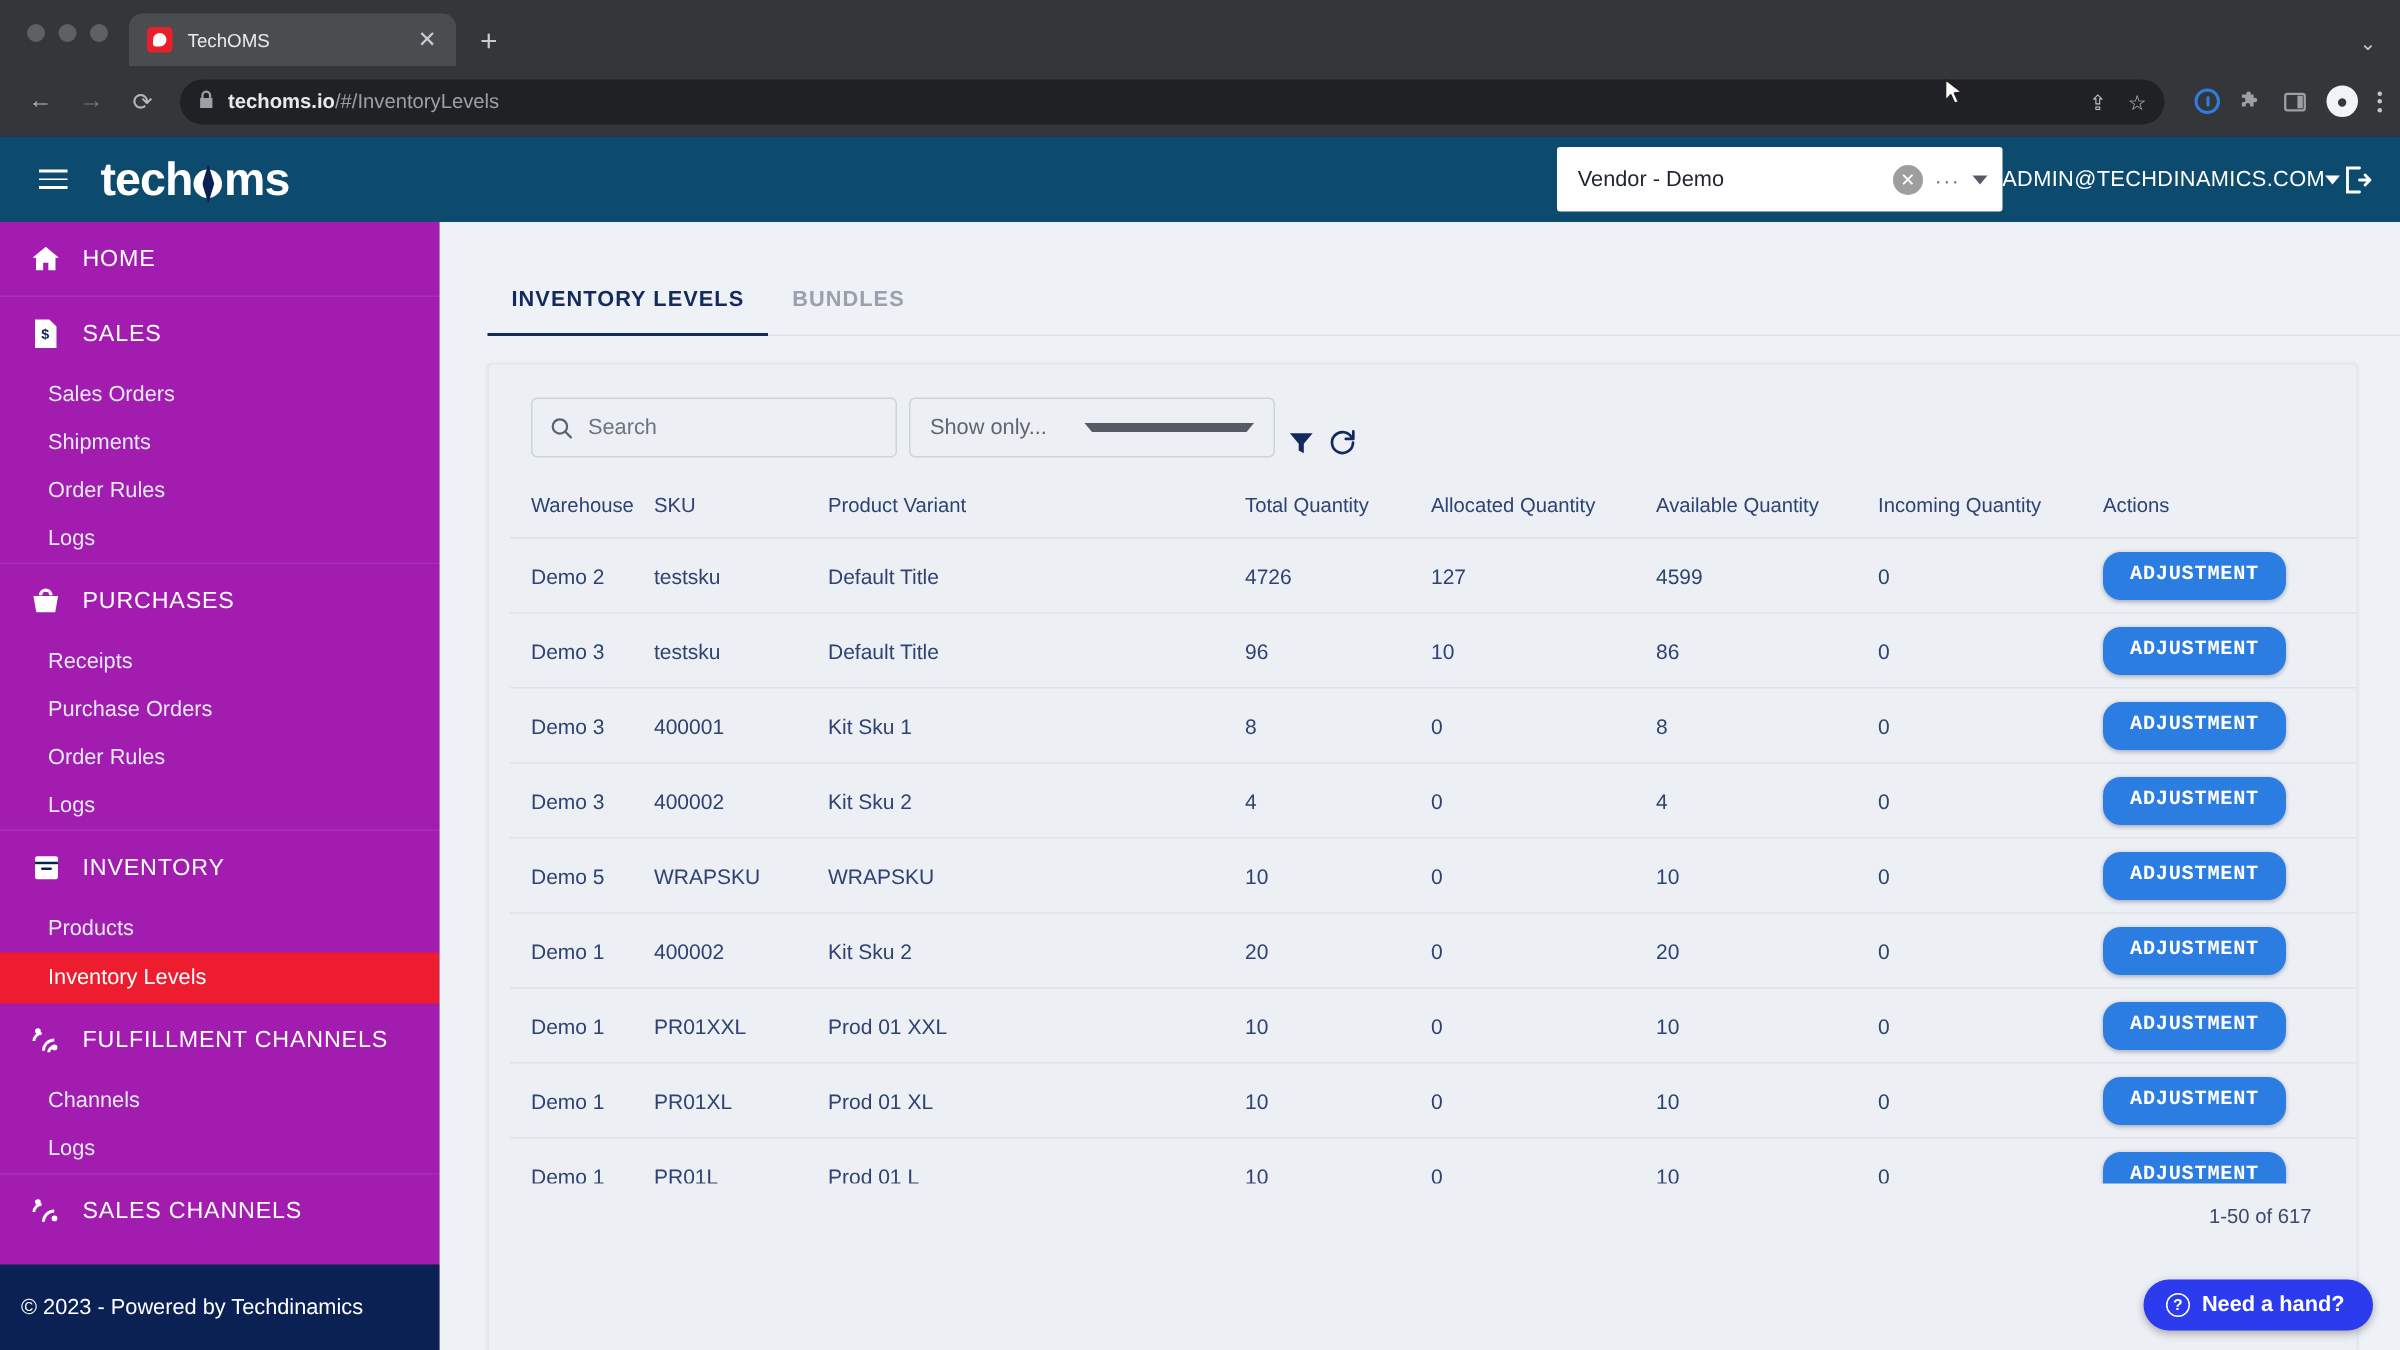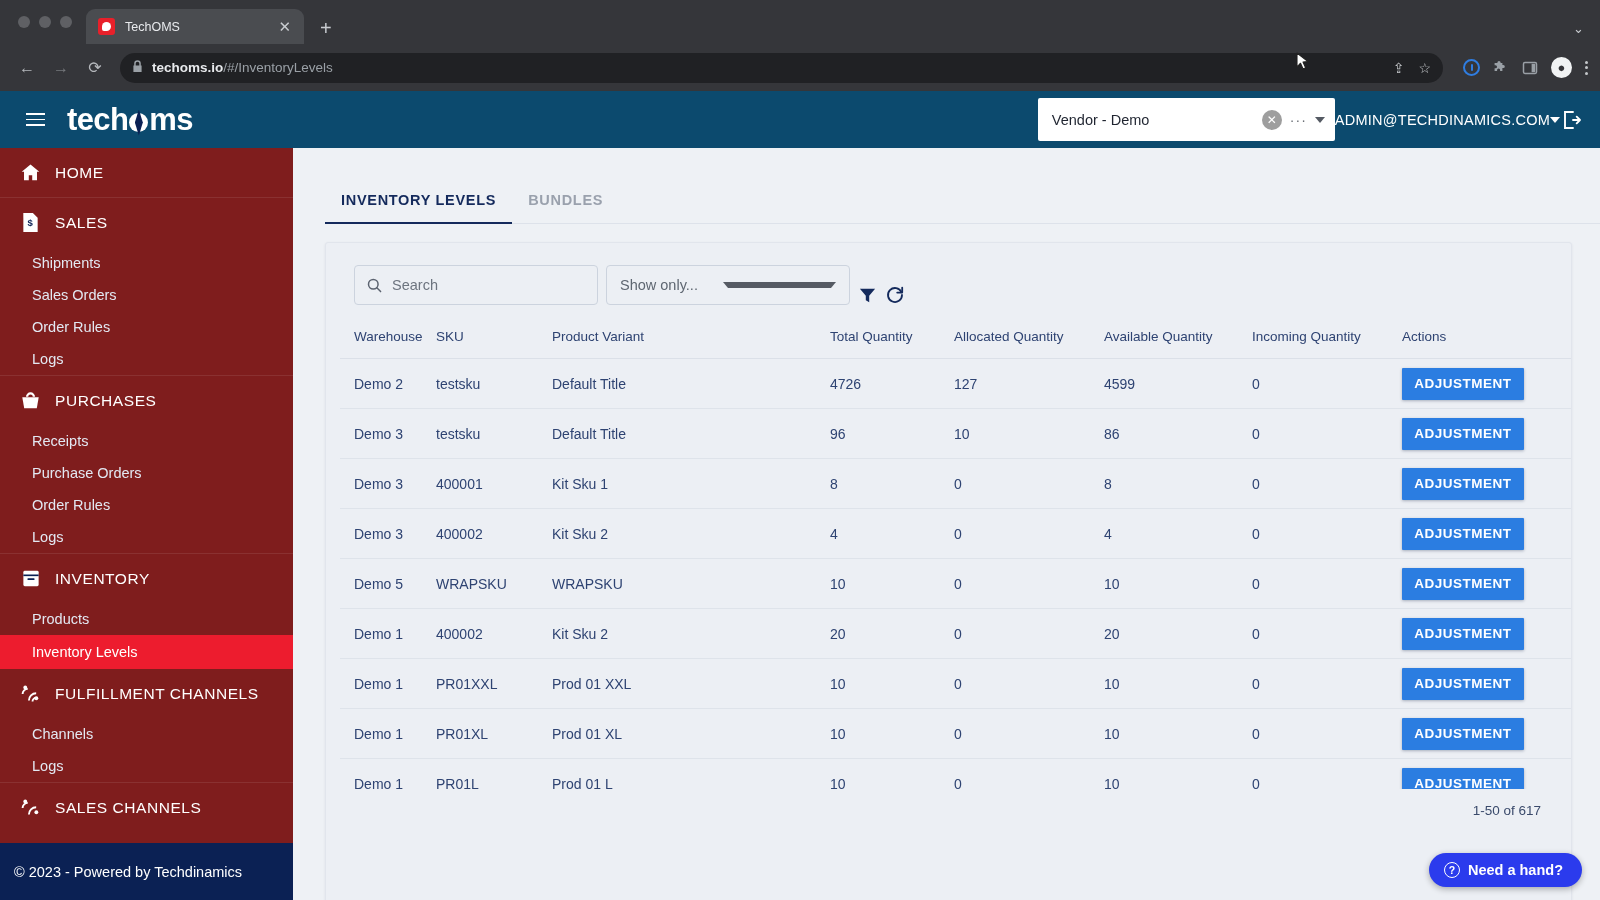--- a/index.html
+++ b/index.html
@@ -119,7 +119,7 @@
   
   .sidebar {
     position: absolute; left: 0; top: 57px; width: 293px; height: 752px;
-    background: #7f1d1d; overflow: hidden;
+    background: #a21caf; overflow: hidden;
   }
   .nav-scroll { height: 695px; overflow: hidden; }
   .nav-group-hd {

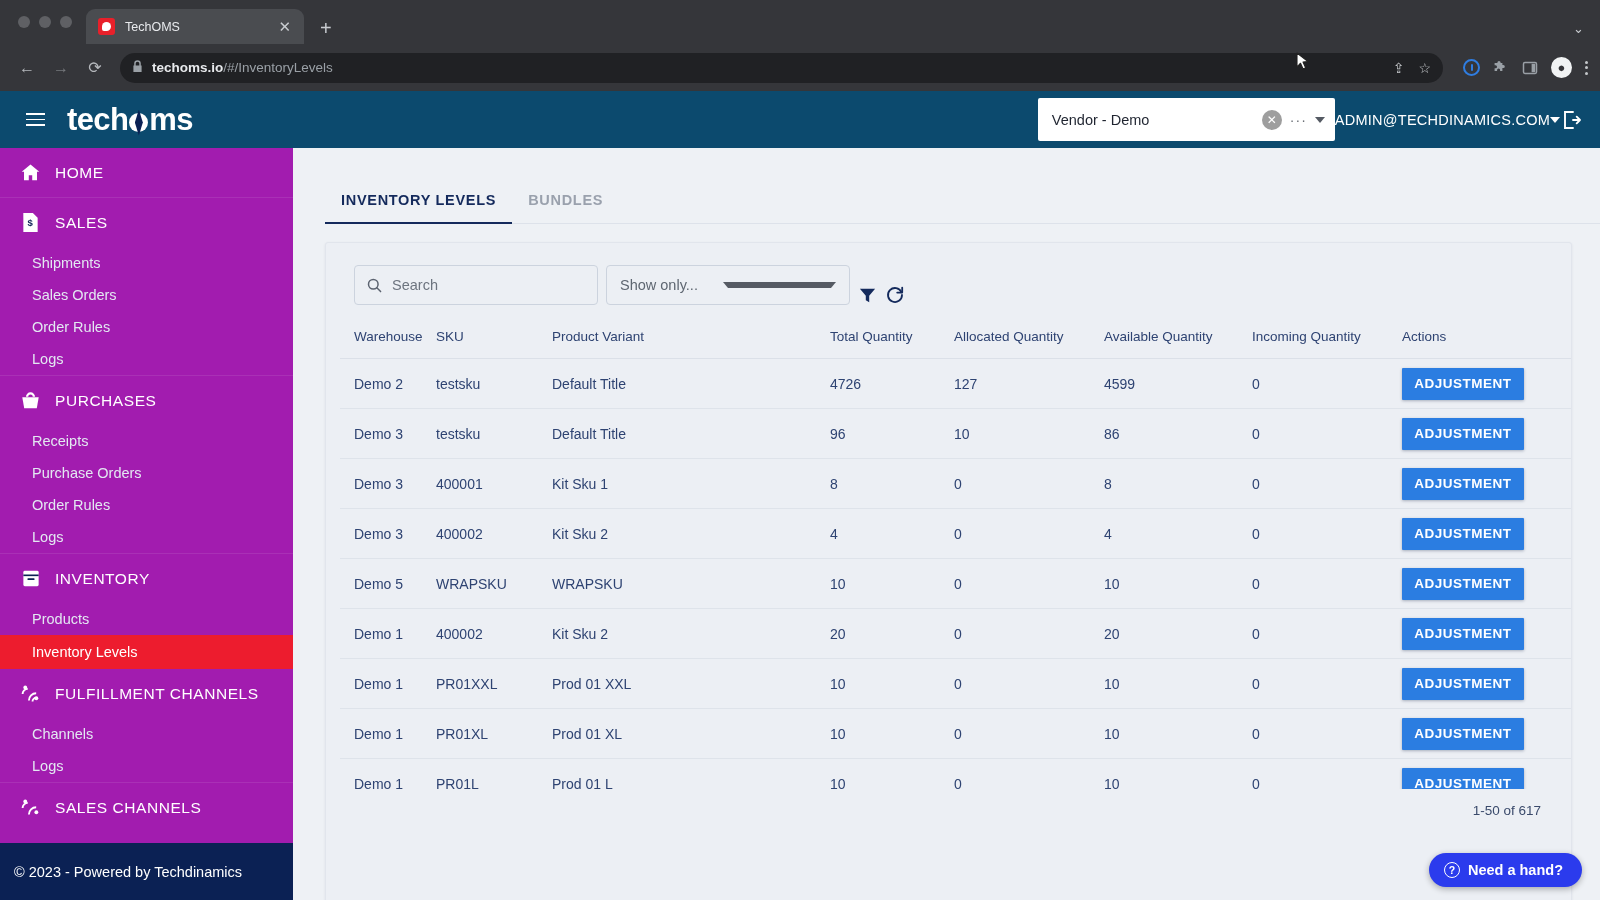--- a/index.html
+++ b/index.html
@@ -350,8 +350,8 @@
           </span>
           <span>SALES</span>
         </div>
+        <div class="nav-item">Sales Orders</div>
         <div class="nav-item">Shipments</div>
-        <div class="nav-item">Sales Orders</div>
         <div class="nav-item">Order Rules</div>
         <div class="nav-item">Logs</div>
         <div class="nav-sep"></div>

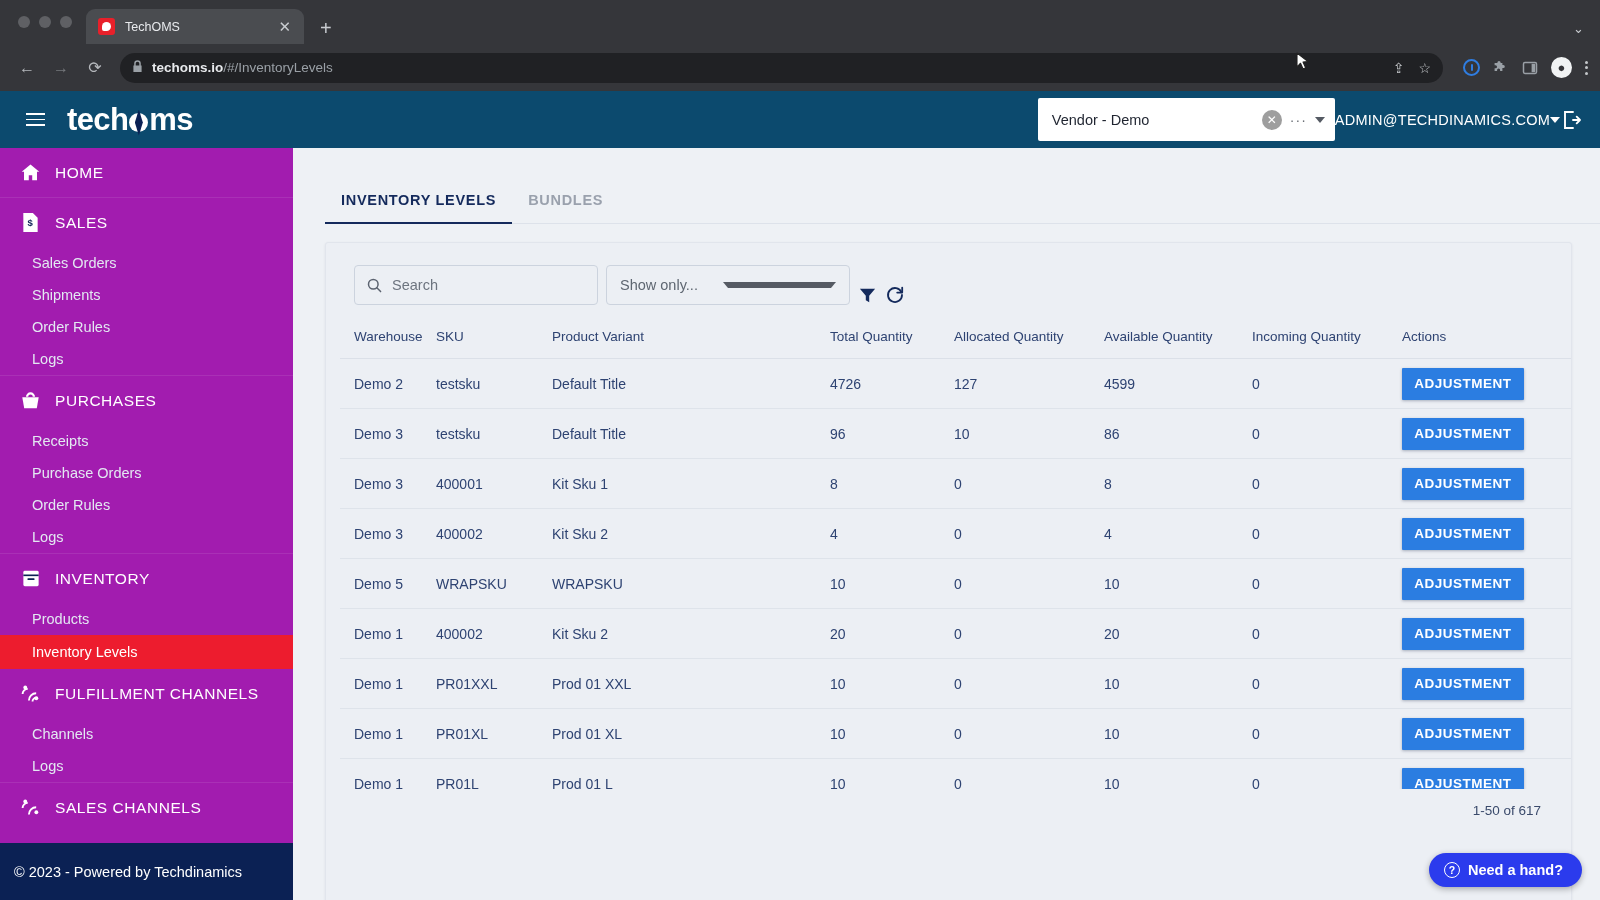--- a/index.html
+++ b/index.html
@@ -205,8 +205,8 @@
   .c-act { width: 180px; }
   thead th.c-wh { padding-left: 14px; }
   .btn-adj {
-    background: #2b7de1; color: #fff; border: 0; border-radius: 1px;
-    font-family: Liberation Sans, sans-serif; font-size: 13.5px; font-weight: 700; letter-spacing: 0.5px;
+    background: #2b7de1; color: #fff; border: 0; border-radius: 12px;
+    font-family: Liberation Mono, monospace; font-size: 13.5px; font-weight: 700; letter-spacing: 0.5px;
     width: 122px; height: 32px; cursor: pointer;
     box-shadow: 0 1px 3px rgba(10,25,60,0.3);
   }

